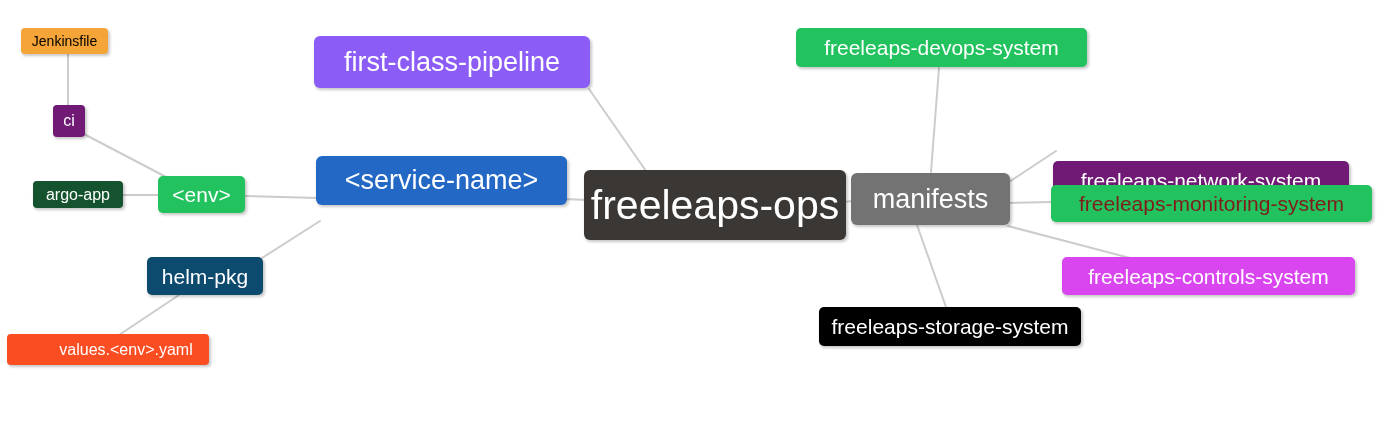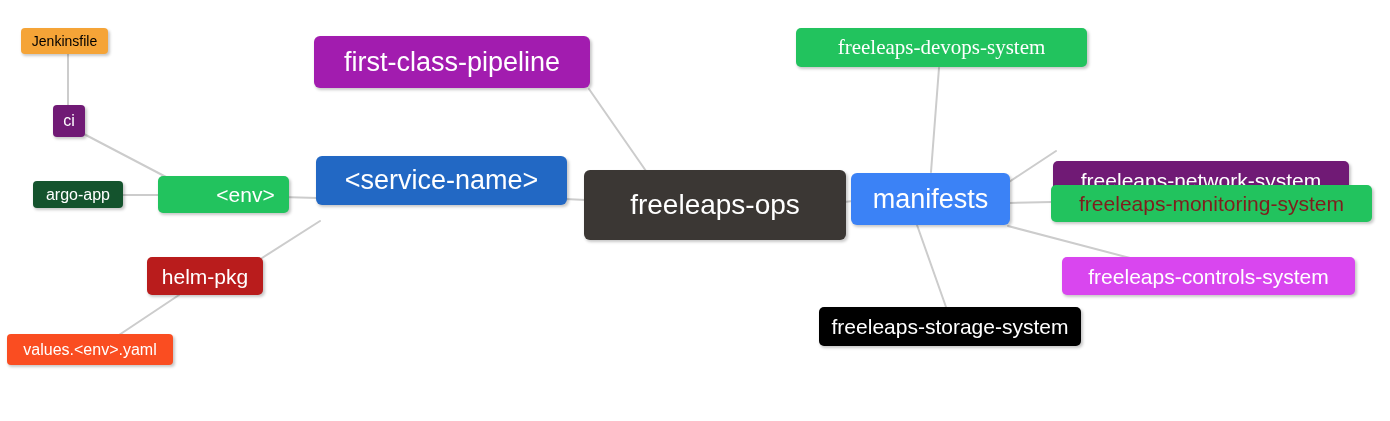--- a/index.html
+++ b/index.html
@@ -59,7 +59,7 @@
     </svg>
   <div class="node-layer" id="node-layer">
       <div class="node lvl-root" style="left: 584px; top: 170px; width: 262px; height: 70px; background: rgb(59, 55, 52); color: rgb(255, 255, 255);">freeleaps-ops</div>
-      <div class="node lvl-level1" style="left: 314px; top: 36px; width: 276px; height: 52px; background: #a21caf; color: rgb(255, 255, 255);">first-class-pipeline</div>
+      <div class="node lvl-level1" style="left: 314px; top: 36px; width: 276px; height: 52px; background: #8b5cf6; color: rgb(255, 255, 255);">first-class-pipeline</div>
       <div class="node lvl-level1" style="left: 316px; top: 156px; width: 251px; height: 49px; background: rgb(34, 104, 196); color: rgb(255, 255, 255);">&lt;service-name&gt;</div>
       <div class="node lvl-level1" style="left: 851px; top: 173px; width: 159px; height: 52px; background: #3b82f6; color: rgb(255, 255, 255);">manifests</div>
       <div class="node lvl-level2" style="left: 158px; top: 176px; width: 87px; height: 37px; background: rgb(34, 195, 94); color: rgb(255, 255, 255); padding-left: 44px;">&lt;env&gt;</div>

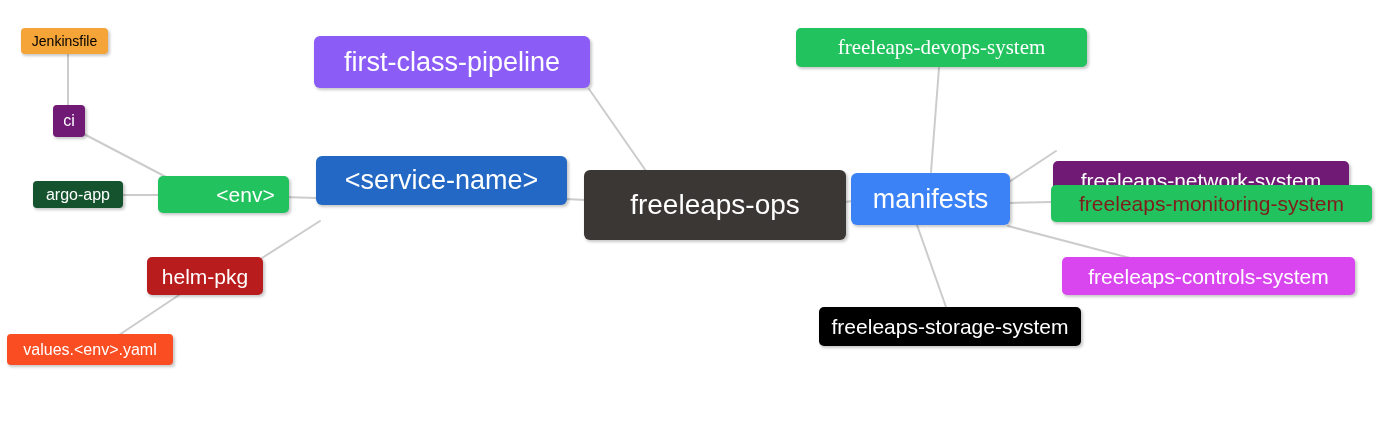--- a/index.html
+++ b/index.html
@@ -64,7 +64,7 @@
       <div class="node lvl-level1" style="left: 851px; top: 173px; width: 159px; height: 52px; background: #3b82f6; color: rgb(255, 255, 255);">manifests</div>
       <div class="node lvl-level2" style="left: 158px; top: 176px; width: 87px; height: 37px; background: rgb(34, 195, 94); color: rgb(255, 255, 255); padding-left: 44px;">&lt;env&gt;</div>
       <div class="node lvl-level2" style="left: 147px; top: 257px; width: 116px; height: 38px; background: #b91c1c; color: rgb(255, 255, 255);">helm-pkg</div>
-      <div class="node lvl-level2" style="left: 796px; top: 28px; width: 291px; height: 39px; background: rgb(34, 195, 94); color: rgb(255, 255, 255); font-family: Liberation Serif, serif;">freeleaps-devops-system</div>
+      <div class="node lvl-level2" style="left: 796px; top: 28px; width: 291px; height: 39px; background: rgb(34, 195, 94); color: rgb(255, 255, 255);">freeleaps-devops-system</div>
       <div class="node lvl-level2" style="left: 1053px; top: 121px; width: 296px; height: 38px; background: #701a75; color: rgb(255, 255, 255); margin-top: 40px;">freeleaps-network-system</div>
       <div class="node lvl-level2" style="left: 1051px; top: 185px; width: 321px; height: 37px; background: rgb(34, 195, 94); color: #7f1d1d;">freeleaps-monitoring-system</div>
       <div class="node lvl-level2" style="left: 1062px; top: 257px; width: 293px; height: 38px; background: #d946ef; color: rgb(255, 255, 255);">freeleaps-controls-system</div>

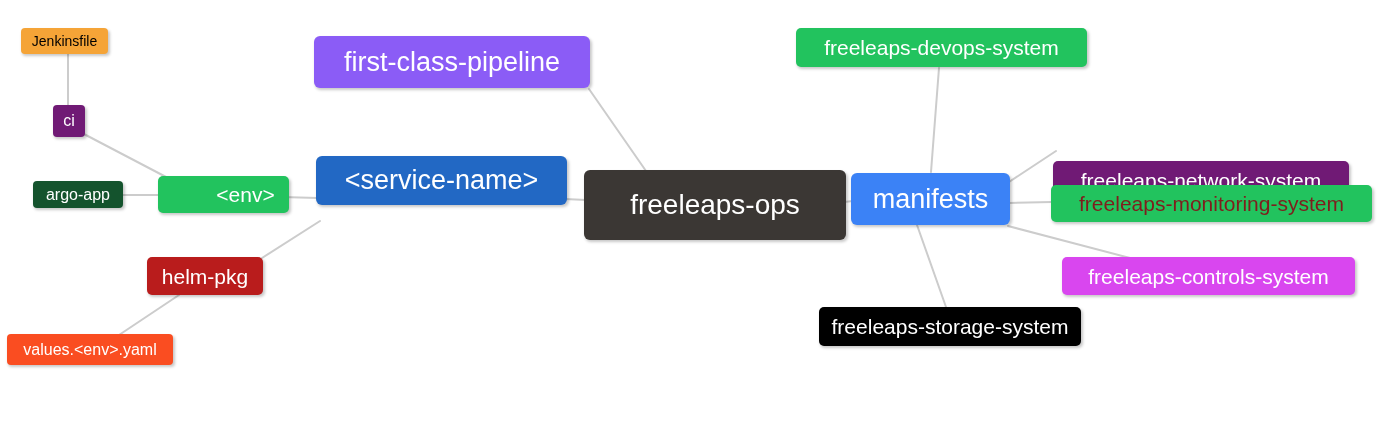--- a/index.html
+++ b/index.html
@@ -62,7 +62,7 @@
       <div class="node lvl-level1" style="left: 314px; top: 36px; width: 276px; height: 52px; background: #8b5cf6; color: rgb(255, 255, 255);">first-class-pipeline</div>
       <div class="node lvl-level1" style="left: 316px; top: 156px; width: 251px; height: 49px; background: rgb(34, 104, 196); color: rgb(255, 255, 255);">&lt;service-name&gt;</div>
       <div class="node lvl-level1" style="left: 851px; top: 173px; width: 159px; height: 52px; background: #3b82f6; color: rgb(255, 255, 255);">manifests</div>
-      <div class="node lvl-level2" style="left: 158px; top: 176px; width: 87px; height: 37px; background: rgb(34, 195, 94); color: rgb(255, 255, 255); padding-left: 44px;">&lt;env&gt;</div>
+      <div class="node lvl-level2" style="left: 158px; top: 176px; width: 87px; height: 37px; background: rgb(34, 195, 94); color: rgb(255, 255, 255);">&lt;env&gt;</div>
       <div class="node lvl-level2" style="left: 147px; top: 257px; width: 116px; height: 38px; background: #b91c1c; color: rgb(255, 255, 255);">helm-pkg</div>
       <div class="node lvl-level2" style="left: 796px; top: 28px; width: 291px; height: 39px; background: rgb(34, 195, 94); color: rgb(255, 255, 255);">freeleaps-devops-system</div>
       <div class="node lvl-level2" style="left: 1053px; top: 121px; width: 296px; height: 38px; background: #701a75; color: rgb(255, 255, 255); margin-top: 40px;">freeleaps-network-system</div>

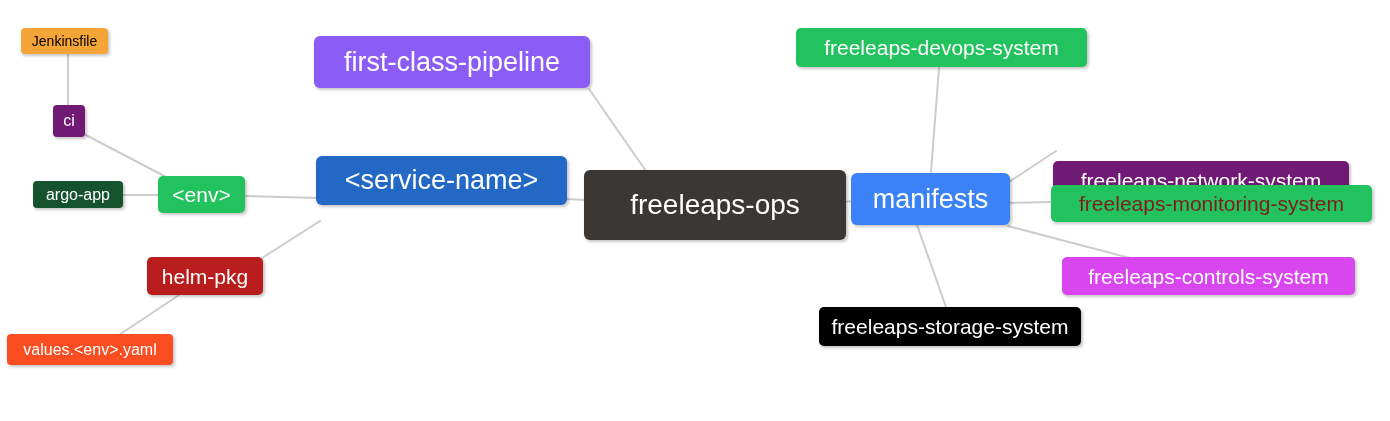--- a/index.html
+++ b/index.html
@@ -31,7 +31,7 @@
     user-select: none;
     line-height: 1;
   }
-  .lvl-root   { font-size: 28px; border-radius: 6px; }
+  .lvl-root   { font-size: 41px; border-radius: 6px; }
   .lvl-level1 { font-size: 27px; border-radius: 6px; }
   .lvl-level2 { font-size: 21px; }
   .lvl-level3 { font-size: 16px; border-radius: 4px; }

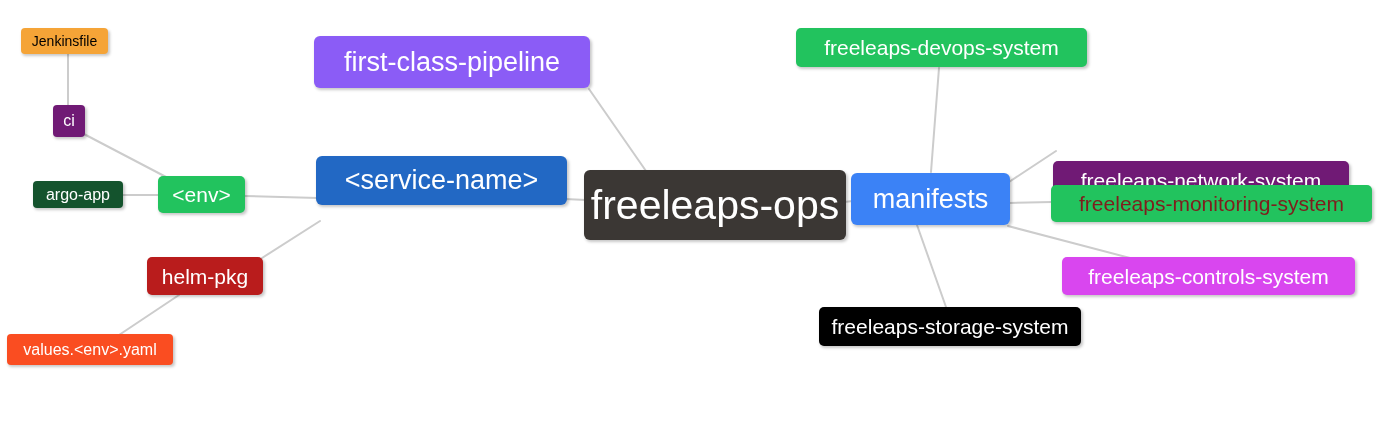--- a/index.html
+++ b/index.html
@@ -61,7 +61,7 @@
       <div class="node lvl-root" style="left: 584px; top: 170px; width: 262px; height: 70px; background: rgb(59, 55, 52); color: rgb(255, 255, 255);">freeleaps-ops</div>
       <div class="node lvl-level1" style="left: 314px; top: 36px; width: 276px; height: 52px; background: #8b5cf6; color: rgb(255, 255, 255);">first-class-pipeline</div>
       <div class="node lvl-level1" style="left: 316px; top: 156px; width: 251px; height: 49px; background: rgb(34, 104, 196); color: rgb(255, 255, 255);">&lt;service-name&gt;</div>
-      <div class="node lvl-level1" style="left: 851px; top: 173px; width: 159px; height: 52px; background: #3b82f6; color: rgb(255, 255, 255);">manifests</div>
+      <div class="node lvl-level1" style="left: 851px; top: 173px; width: 159px; height: 52px; background: #737373; color: rgb(255, 255, 255);">manifests</div>
       <div class="node lvl-level2" style="left: 158px; top: 176px; width: 87px; height: 37px; background: rgb(34, 195, 94); color: rgb(255, 255, 255);">&lt;env&gt;</div>
       <div class="node lvl-level2" style="left: 147px; top: 257px; width: 116px; height: 38px; background: #b91c1c; color: rgb(255, 255, 255);">helm-pkg</div>
       <div class="node lvl-level2" style="left: 796px; top: 28px; width: 291px; height: 39px; background: rgb(34, 195, 94); color: rgb(255, 255, 255);">freeleaps-devops-system</div>

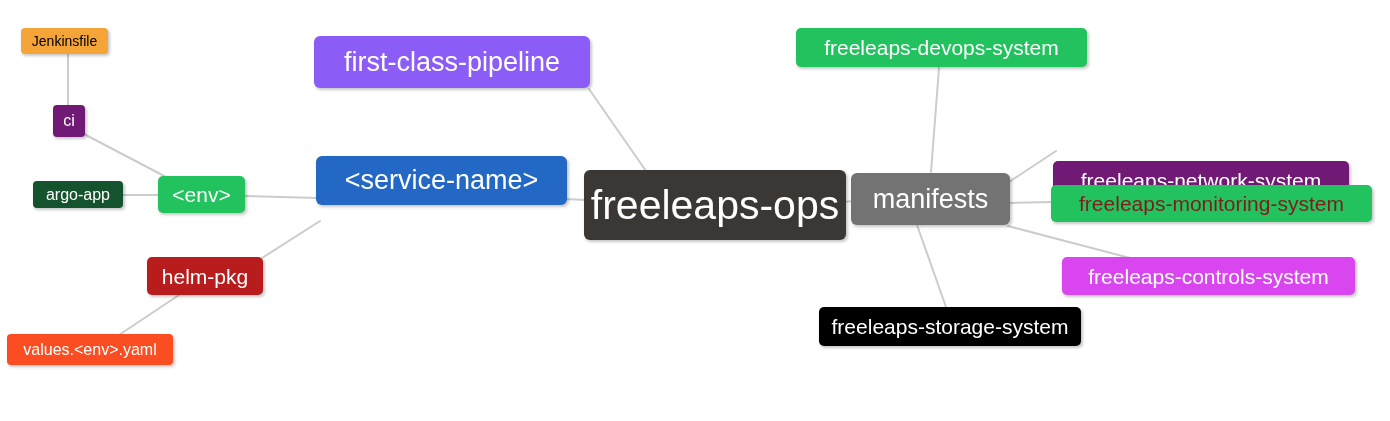--- a/index.html
+++ b/index.html
@@ -63,7 +63,7 @@
       <div class="node lvl-level1" style="left: 316px; top: 156px; width: 251px; height: 49px; background: rgb(34, 104, 196); color: rgb(255, 255, 255);">&lt;service-name&gt;</div>
       <div class="node lvl-level1" style="left: 851px; top: 173px; width: 159px; height: 52px; background: #737373; color: rgb(255, 255, 255);">manifests</div>
       <div class="node lvl-level2" style="left: 158px; top: 176px; width: 87px; height: 37px; background: rgb(34, 195, 94); color: rgb(255, 255, 255);">&lt;env&gt;</div>
-      <div class="node lvl-level2" style="left: 147px; top: 257px; width: 116px; height: 38px; background: #b91c1c; color: rgb(255, 255, 255);">helm-pkg</div>
+      <div class="node lvl-level2" style="left: 147px; top: 257px; width: 116px; height: 38px; background: #0c4a6e; color: rgb(255, 255, 255);">helm-pkg</div>
       <div class="node lvl-level2" style="left: 796px; top: 28px; width: 291px; height: 39px; background: rgb(34, 195, 94); color: rgb(255, 255, 255);">freeleaps-devops-system</div>
       <div class="node lvl-level2" style="left: 1053px; top: 121px; width: 296px; height: 38px; background: #701a75; color: rgb(255, 255, 255); margin-top: 40px;">freeleaps-network-system</div>
       <div class="node lvl-level2" style="left: 1051px; top: 185px; width: 321px; height: 37px; background: rgb(34, 195, 94); color: #7f1d1d;">freeleaps-monitoring-system</div>

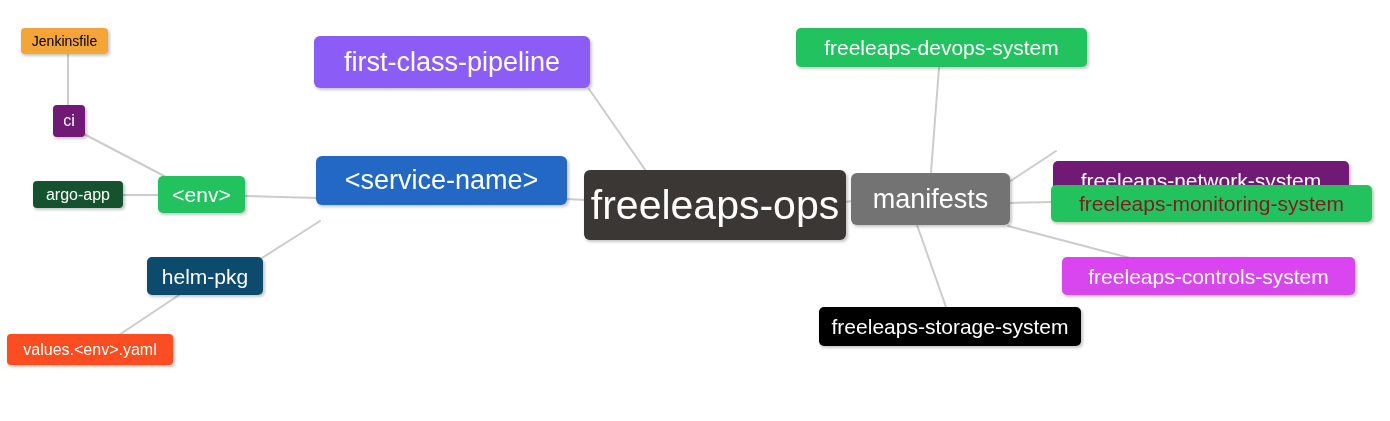--- a/index.html
+++ b/index.html
@@ -71,7 +71,7 @@
       <div class="node lvl-level2" style="left: 819px; top: 307px; width: 262px; height: 39px; background: #000000; color: rgb(255, 255, 255);">freeleaps-storage-system</div>
       <div class="node lvl-level3" style="left: 53px; top: 105px; width: 32px; height: 32px; background: #701a75; color: rgb(255, 255, 255);">ci</div>
       <div class="node lvl-level3" style="left: 33px; top: 181px; width: 90px; height: 27px; background: #14532d; color: rgb(255, 255, 255);">argo-app</div>
-      <div class="node lvl-level3" style="left: 7px; top: 334px; width: 166px; height: 31px; background: rgb(250, 77, 33); color: rgb(255, 255, 255);">values.&lt;env&gt;.yaml</div>
+      <div class="node lvl-level3" style="left: 7px; top: 334px; width: 166px; height: 31px; background: rgb(250, 77, 33); color: rgb(255, 255, 255); padding-left: 36px;">values.&lt;env&gt;.yaml</div>
       <div class="node lvl-level4" style="left: 21px; top: 28px; width: 87px; height: 26px; background: rgb(245, 164, 55); color: #000000;">Jenkinsfile</div>
     </div>
 </div>

